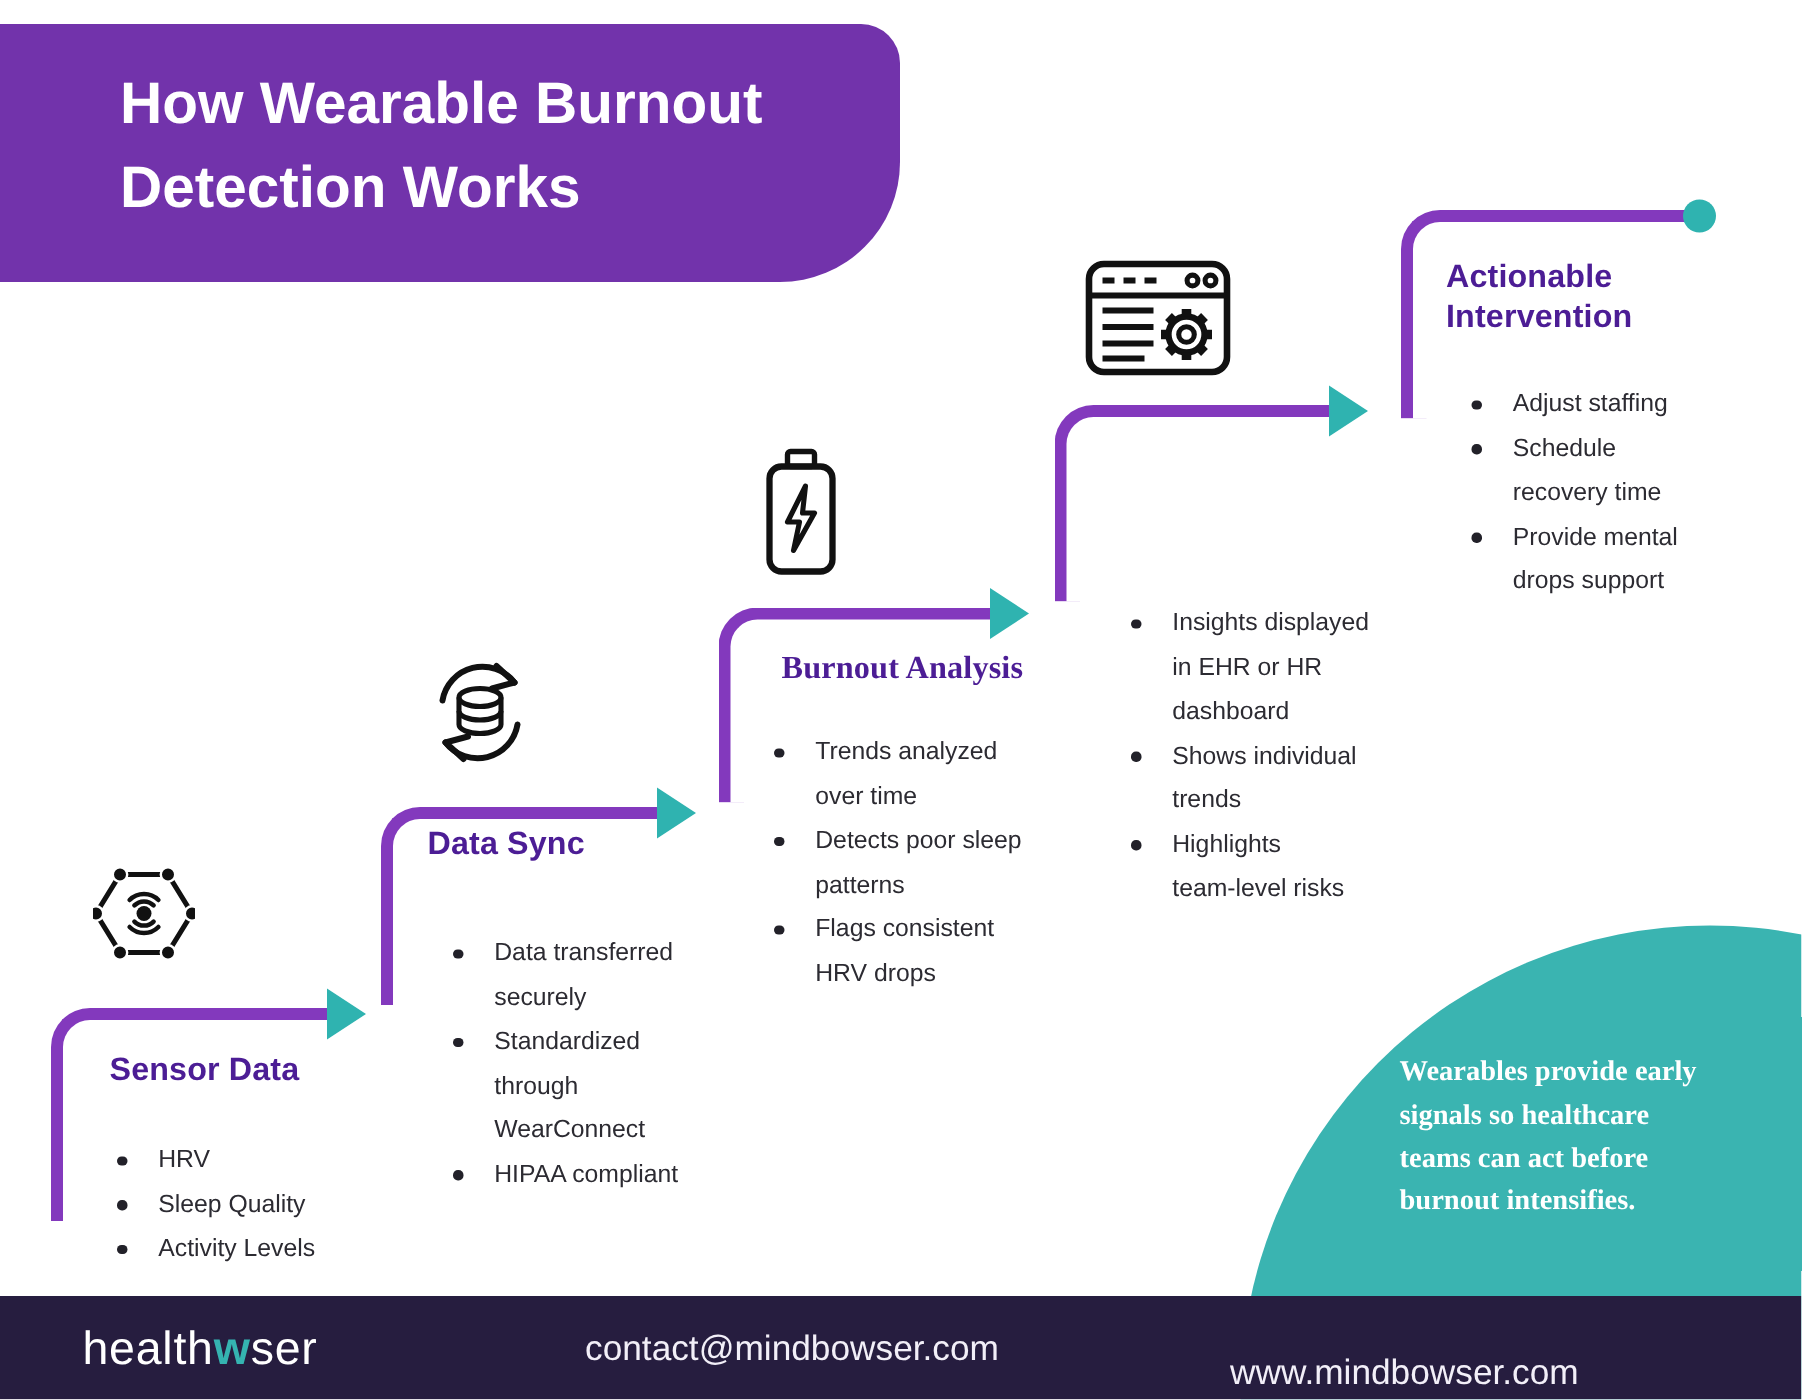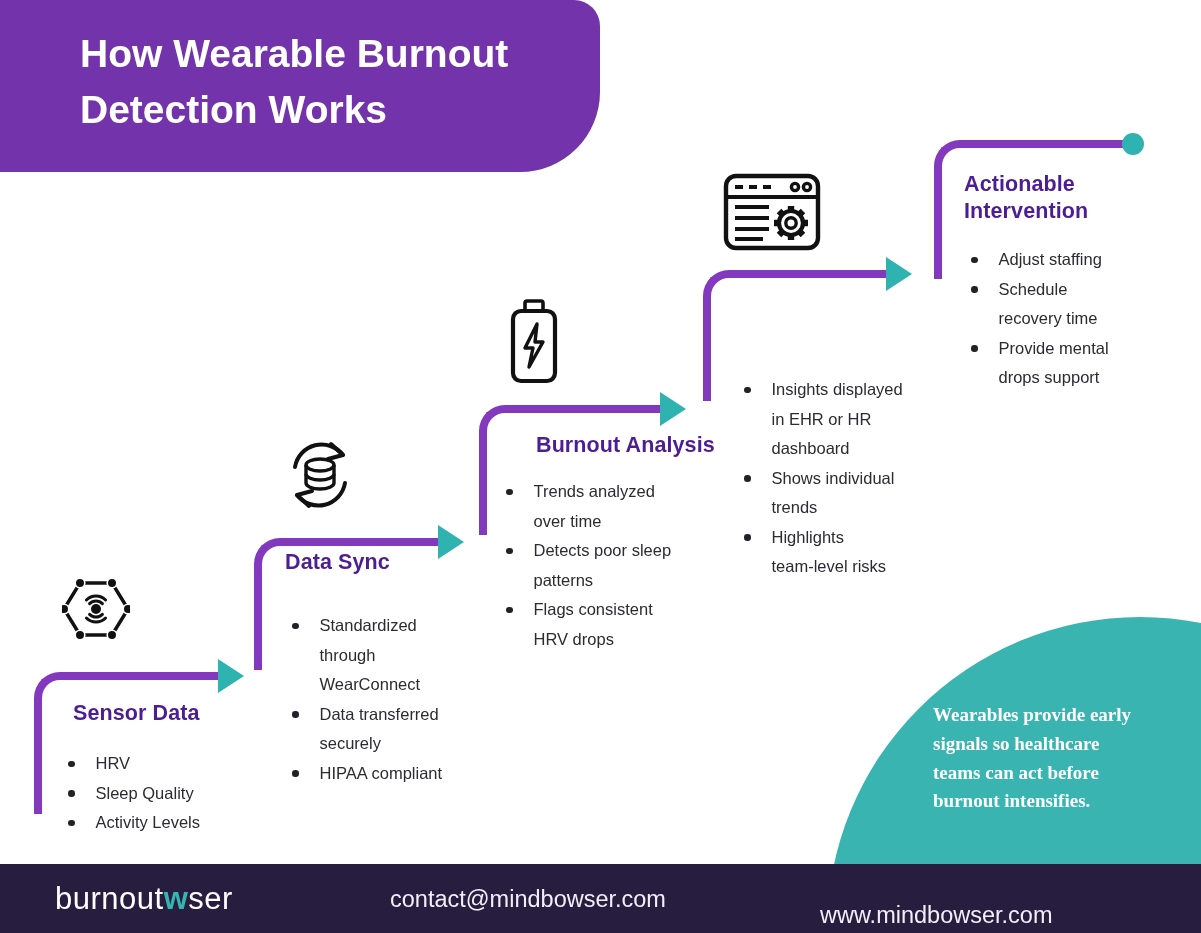--- a/index.html
+++ b/index.html
@@ -11,7 +11,7 @@
   }
   
   .header{
-    position:absolute; left:0; top:0; width:600px; height:172px;
+    position:absolute; left:0; top:16px; width:600px; height:172px;
     background:#7233ab; border-radius:0 26px 80px 0;
   }
   .header-title{

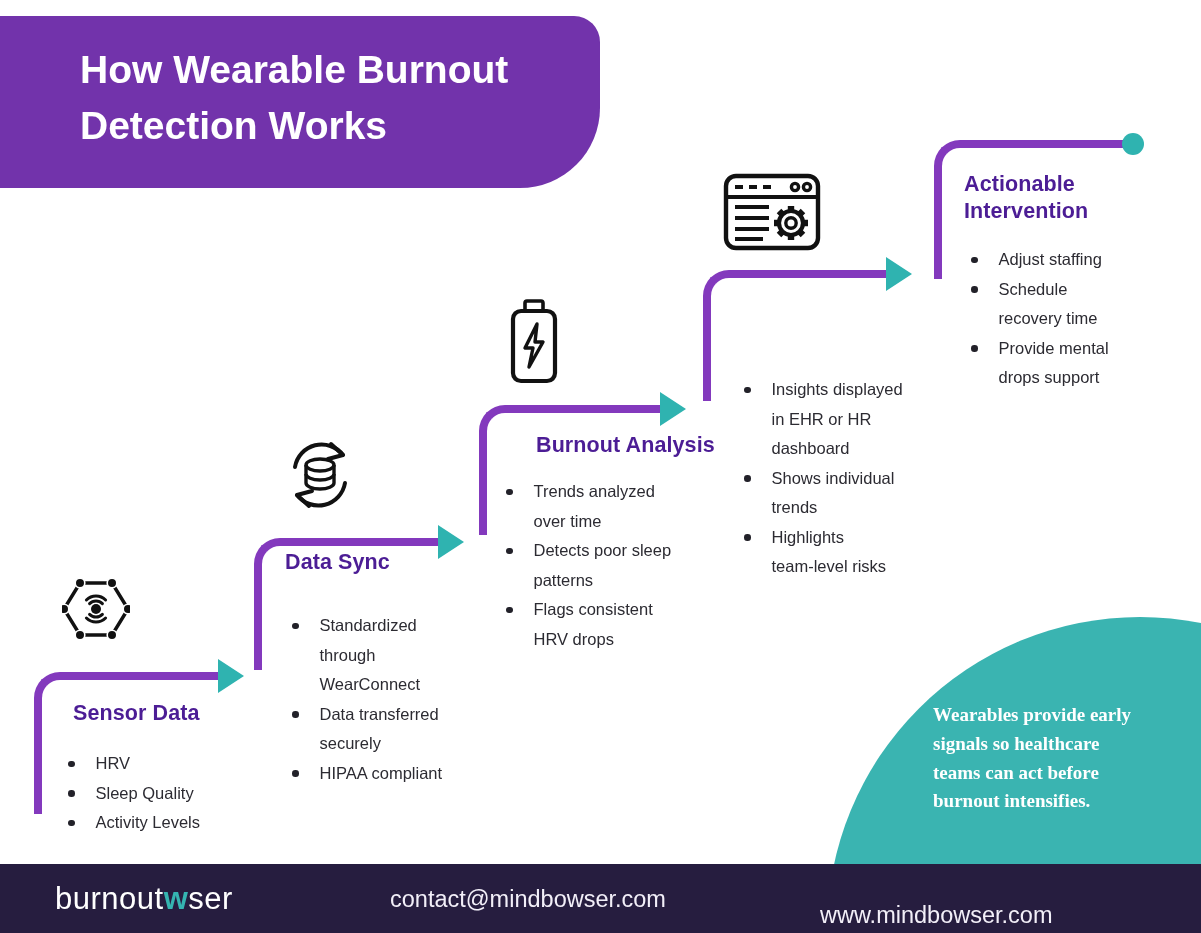--- a/index.html
+++ b/index.html
@@ -42,7 +42,7 @@
     color:#4c1d95; letter-spacing:.1px;
   }
   .bullets{
-    position:absolute; list-style:none; margin:4px; padding:0;
+    position:absolute; list-style:none; margin:14px; padding:0;
   }
   .bullets li{ display:flex; align-items:flex-start; }
   .bdot{

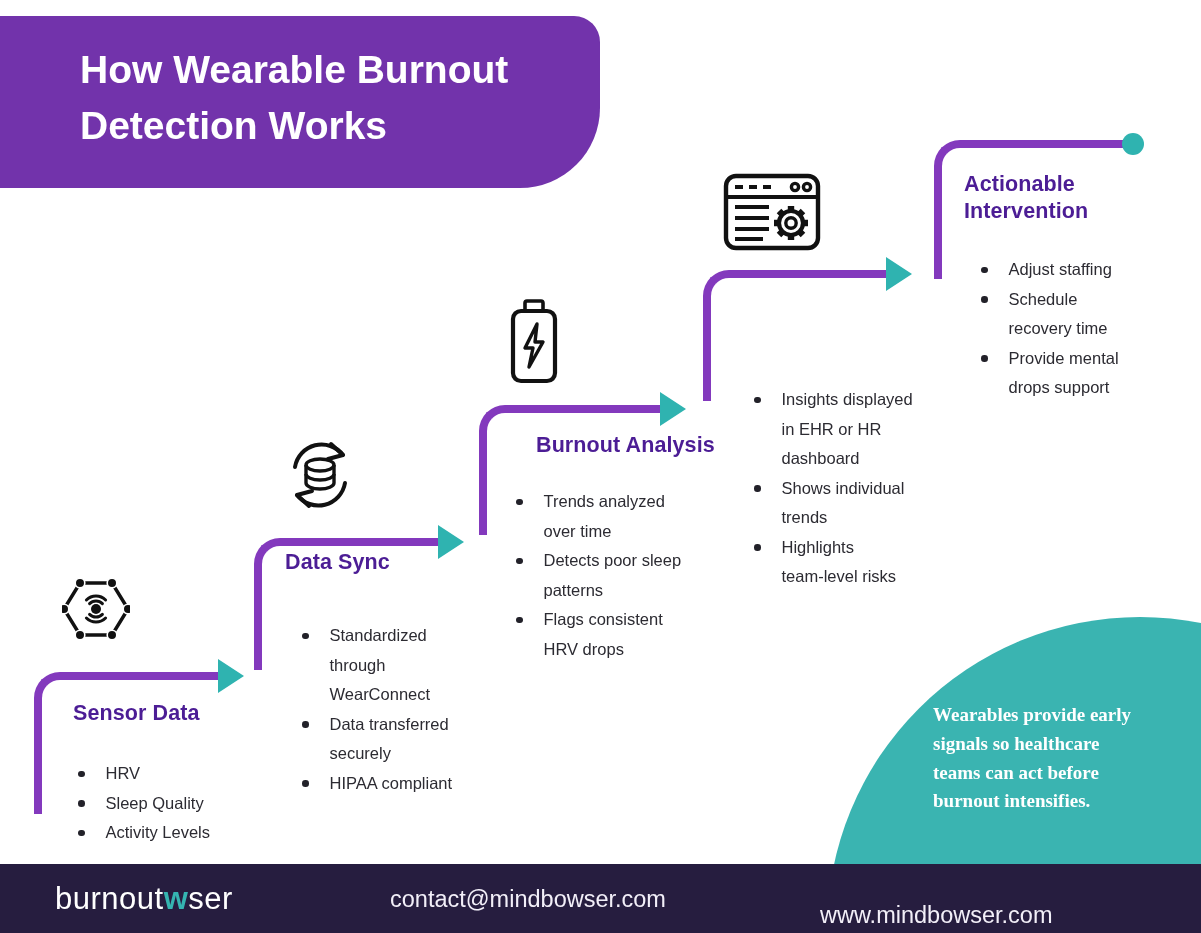--- a/index.html
+++ b/index.html
@@ -228,7 +228,7 @@
   </div>
 
 
-  <ul class="bullets" style="left:740px; top:371px;">
+  <ul class="bullets" style="left:740px; top:387px;">
     <li>
       <span class="bdot"></span>
       <span class="btxt">

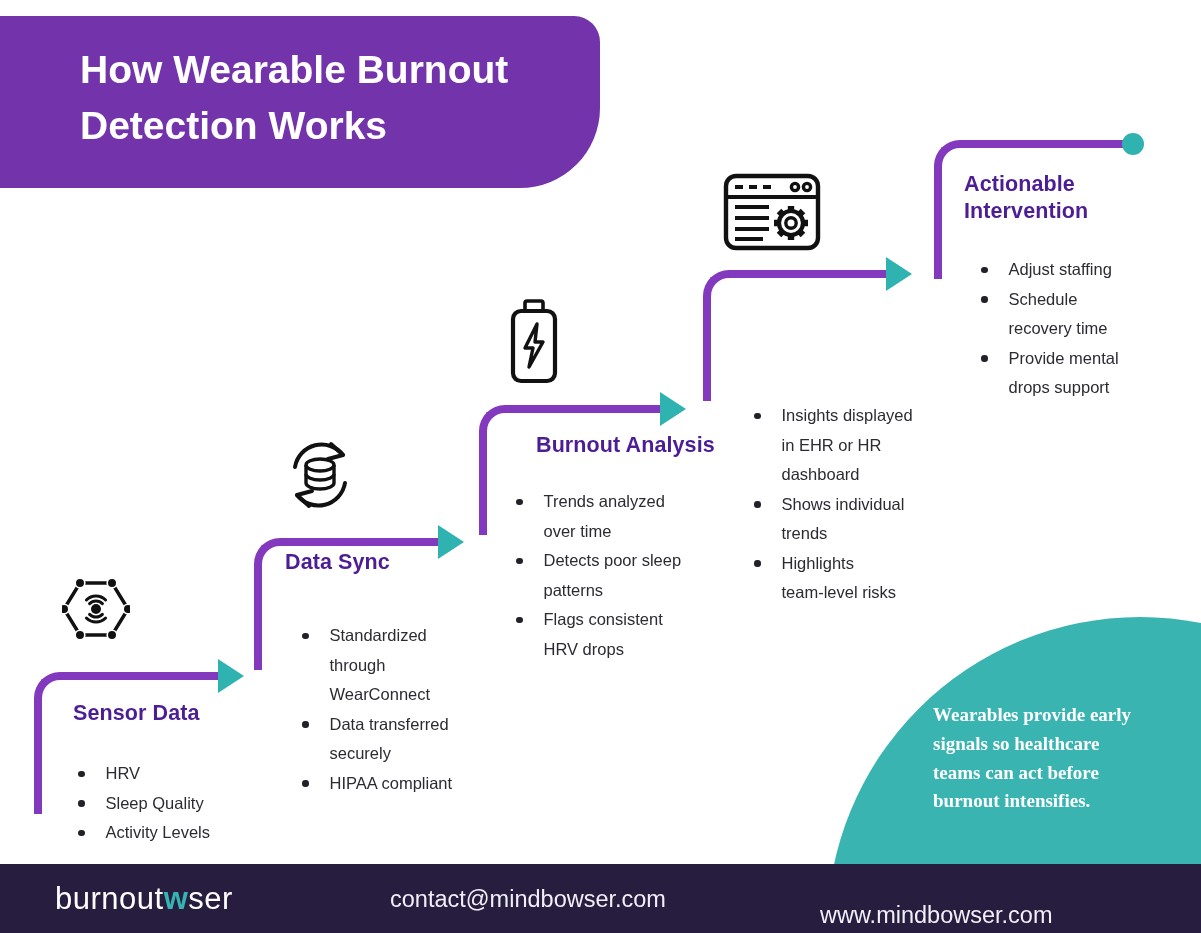--- a/index.html
+++ b/index.html
@@ -184,7 +184,7 @@
     </svg>
   </div>
 
-  <div class="step-title" style="left:536px; top:432px;">Burnout Analysis</div>
+  <div class="step-title" style="left:521px; top:432px;font-family:Liberation Serif, serif;">Burnout Analysis</div>
 
   <ul class="bullets" style="left:502px; top:473px;">
     <li>

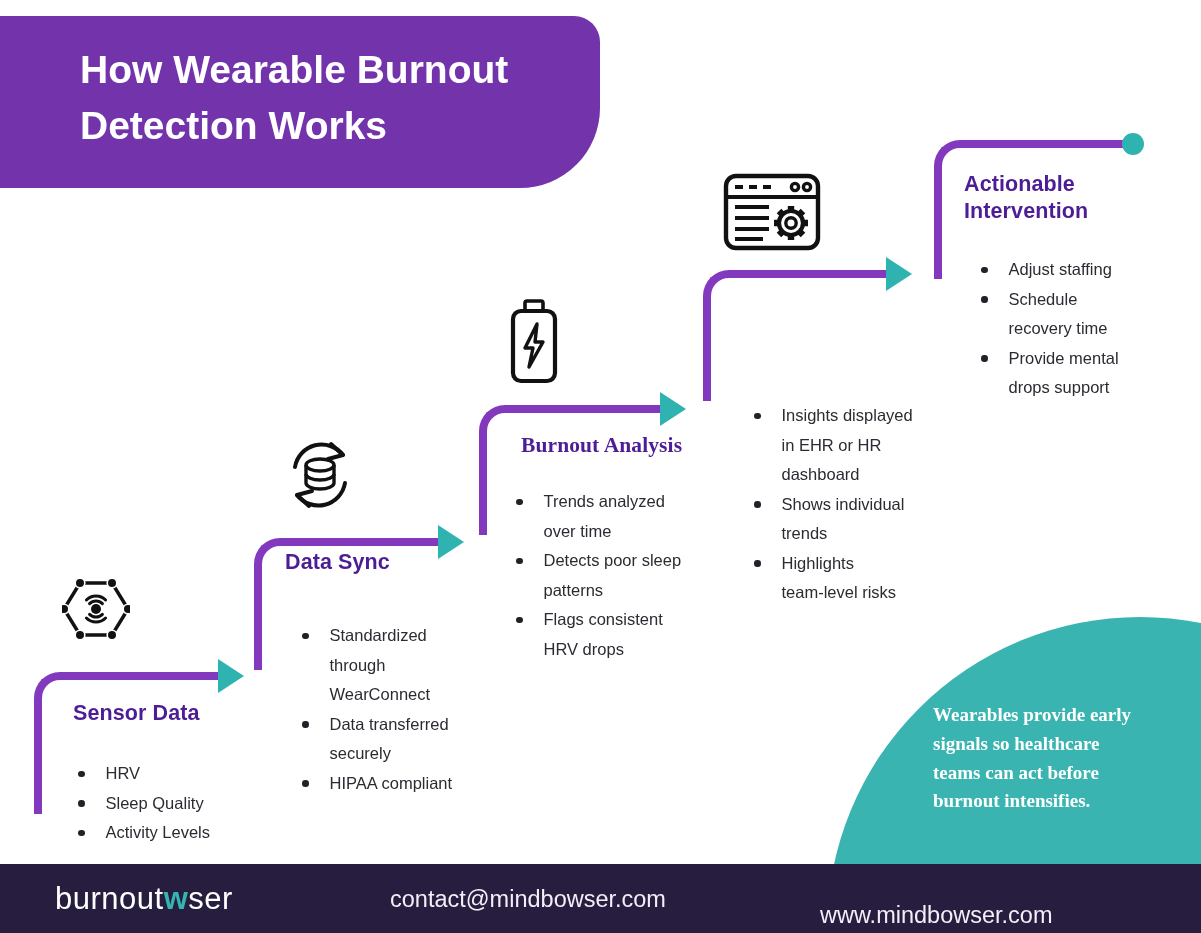--- a/index.html
+++ b/index.html
@@ -153,16 +153,16 @@
     <li>
       <span class="bdot"></span>
       <span class="btxt">
+        <span>Data transferred</span>
+        <span>securely</span>
+      </span>
+    </li>
+    <li>
+      <span class="bdot"></span>
+      <span class="btxt">
         <span>Standardized</span>
         <span>through</span>
         <span>WearConnect</span>
-      </span>
-    </li>
-    <li>
-      <span class="bdot"></span>
-      <span class="btxt">
-        <span>Data transferred</span>
-        <span>securely</span>
       </span>
     </li>
     <li>

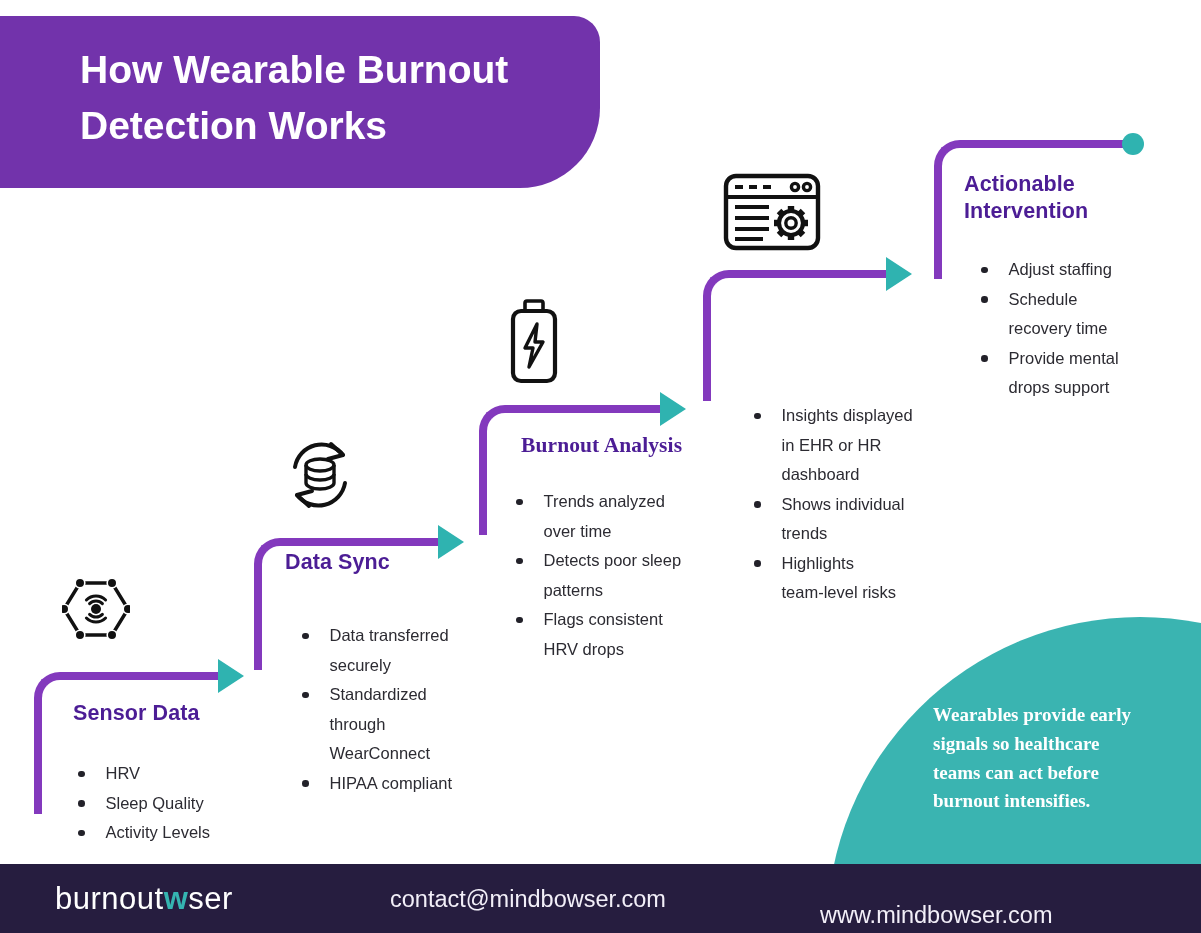--- a/index.html
+++ b/index.html
@@ -290,7 +290,7 @@
   </div>
 
   <div class="footer">
-    <div class="footer-logo"><span>burnout</span><span class="accent">w</span><span>ser</span></div>
+    <div class="footer-logo"><span>health</span><span class="accent">w</span><span>ser</span></div>
     <div class="footer-email">contact@mindbowser.com</div>
     <div class="footer-site">www.mindbowser.com</div>
   </div>

